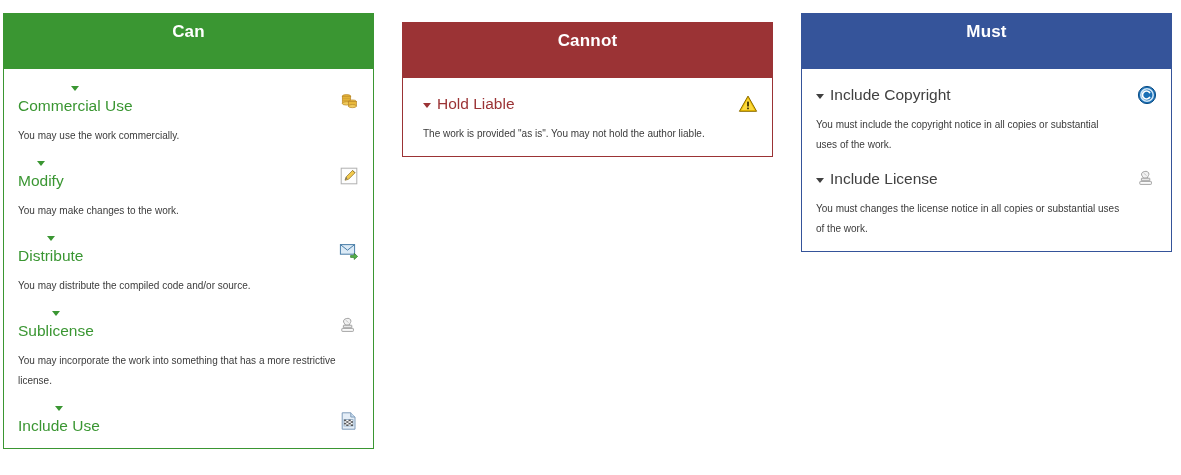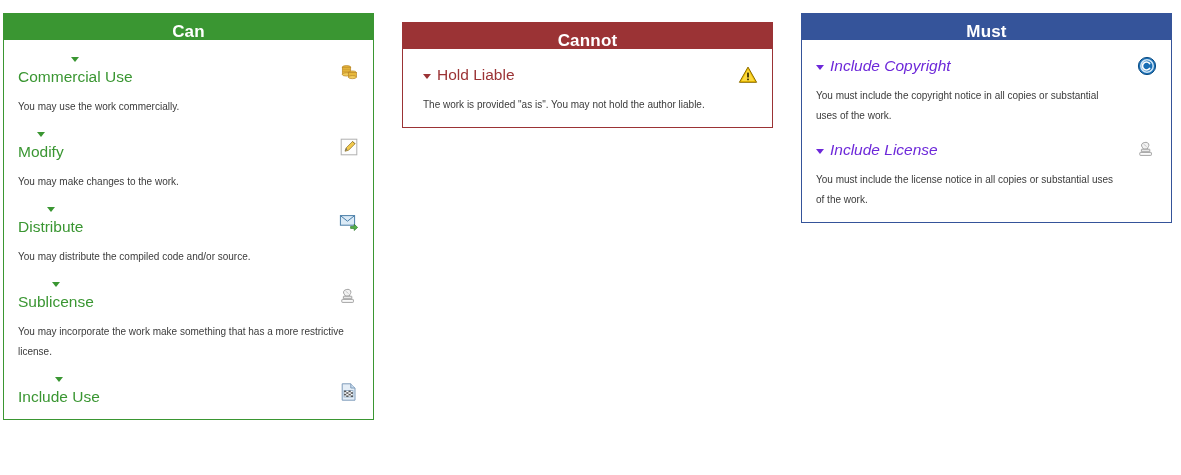--- a/index.html
+++ b/index.html
@@ -30,7 +30,7 @@
   }
 
   .panel-header {
-    height: 27px;
+    height: 56px;
     line-height: 38px;
     text-align: center;
     color: #ffffff;

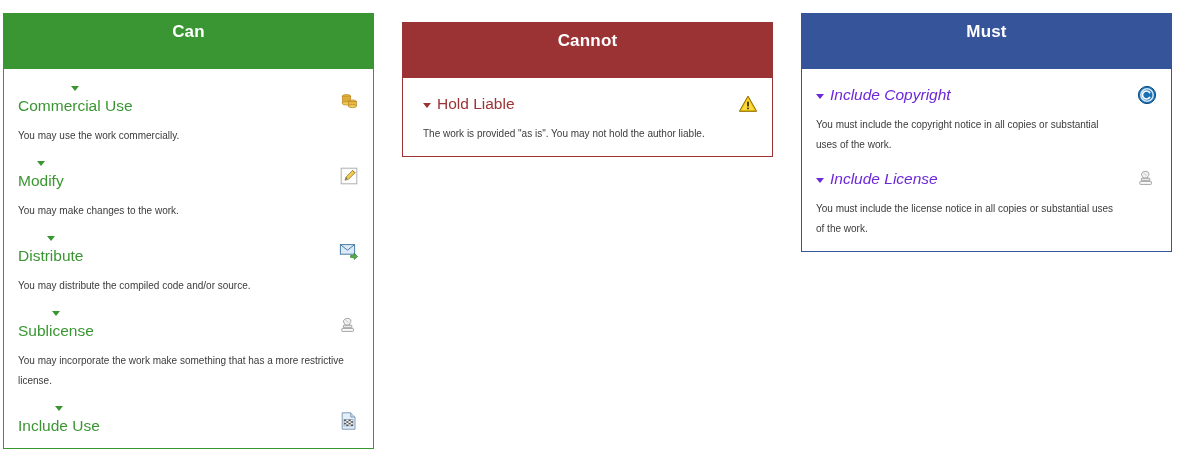--- a/index.html
+++ b/index.html
@@ -77,7 +77,7 @@
   }
   .panel.can    .rule-toggle { color: #3a9632; flex-direction: column; }
   .panel.cannot .rule-toggle { color: #9b3335; }
-  .panel.must   .rule-toggle { color: #6d28d9; font-style: italic; }
+  .panel.must   .rule-toggle { color: #404040; }
 
   .caret {
     display: inline-block;

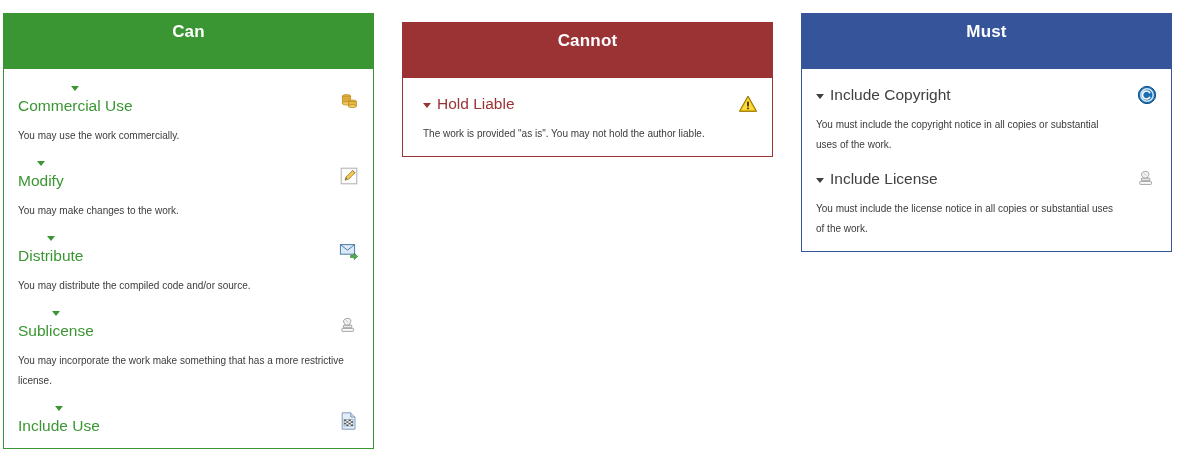--- a/index.html
+++ b/index.html
@@ -265,7 +265,7 @@
               </svg>
             </span>
           </div>
-          <p class="rule-desc">You must include the license notice in all copies or substantial uses of the work.</p>
+          <p class="rule-desc">You must changes the license notice in all copies or substantial uses of the work.</p>
         </div>
       </div>
     </div>

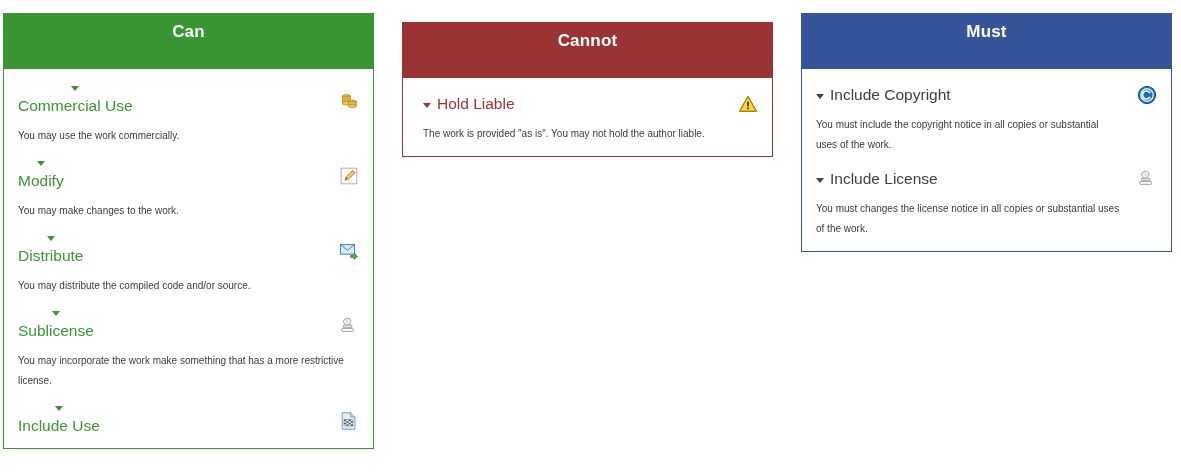--- a/index.html
+++ b/index.html
@@ -182,7 +182,7 @@
               </svg>
             </span>
           </div>
-          <p class="rule-desc">You may incorporate the work make something that has a more restrictive license.</p>
+          <p class="rule-desc">You may incorporate the work into something that has a more restrictive license.</p>
         </div>
         <div class="rule">
           <div class="rule-head">

